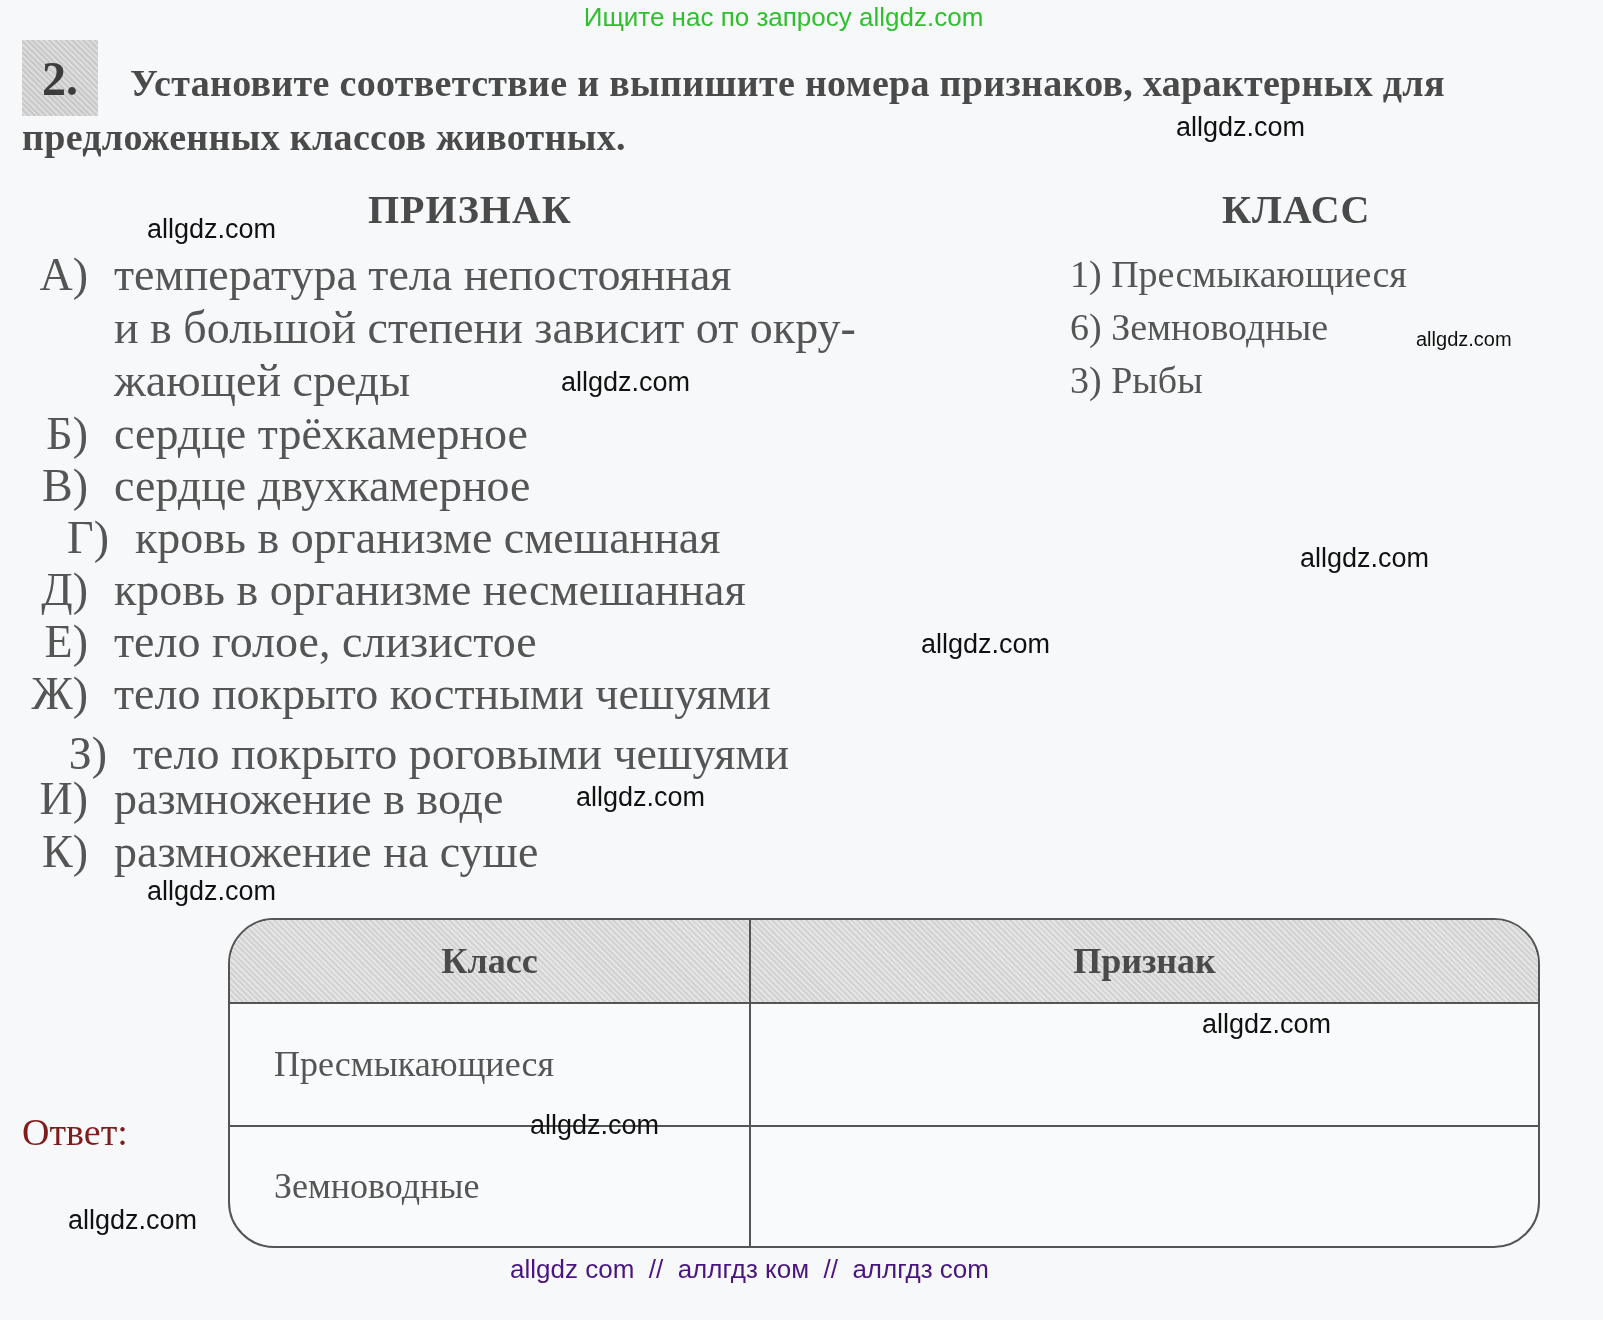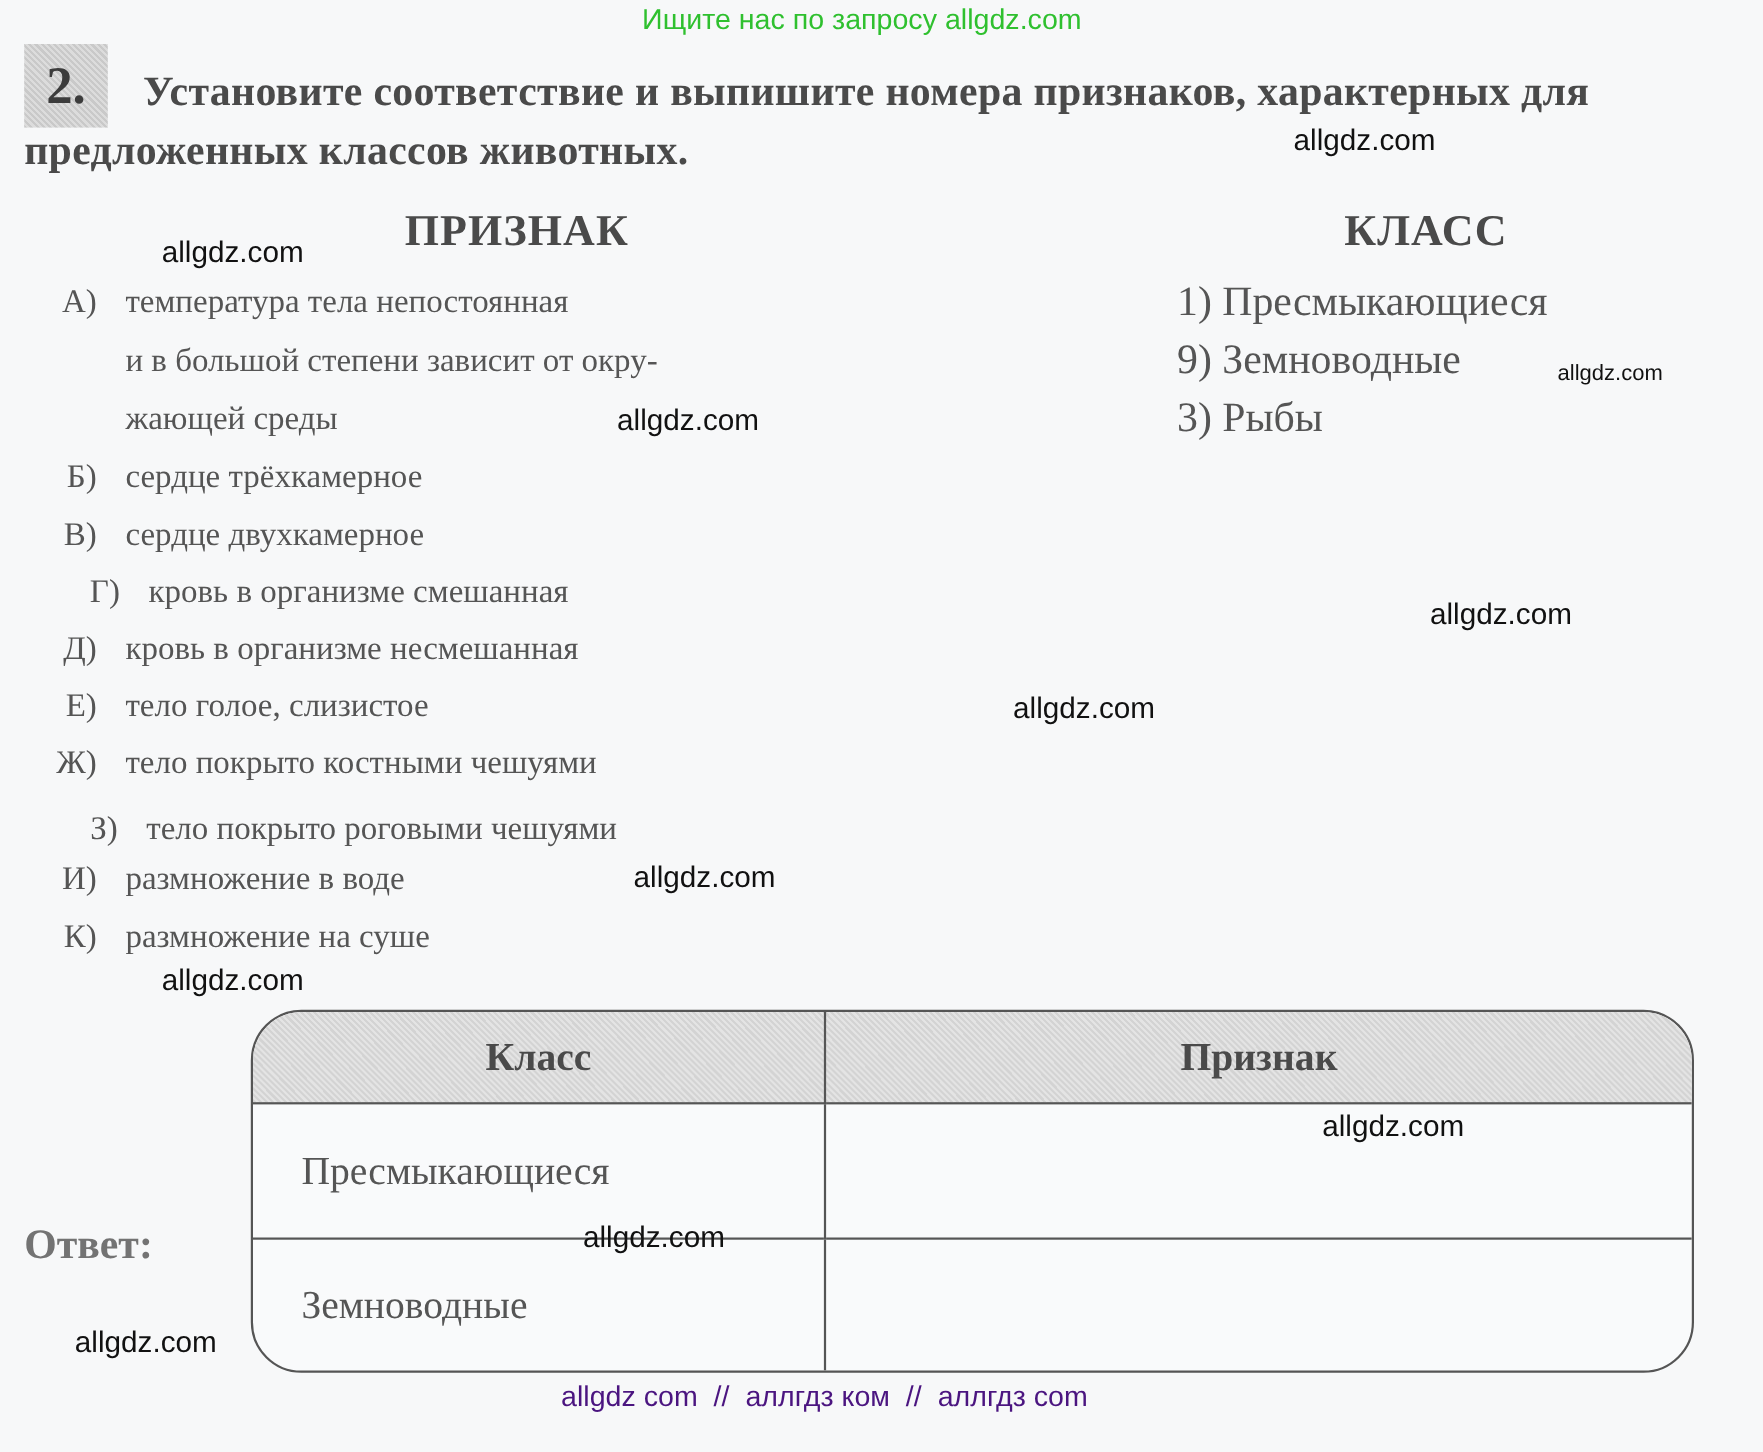--- a/index.html
+++ b/index.html
@@ -20,7 +20,7 @@
   }
   .task-title { left:22px; top:56px; width:1545px; font-weight:bold; font-size:38px; line-height:54px; color:#4a4a4a; text-indent:108px; letter-spacing:0.3px; }
   .col-head { font-weight:bold; font-size:40px; color:#4a4a4a; letter-spacing:1px; }
-  .item { position:absolute; font-size:30px; line-height:53px; color:#555; white-space:nowrap; }
+  .item { position:absolute; font-size:46px; line-height:53px; color:#555; white-space:nowrap; }
   .item .let { display:inline-block; width:88px; text-align:right; margin-right:26px; }
   .cls { position:absolute; font-size:38px; line-height:53px; color:#555; white-space:nowrap; }
   .answer-label { left:22px; top:1110px; font-weight:bold; font-size:38px; color:#737373; }

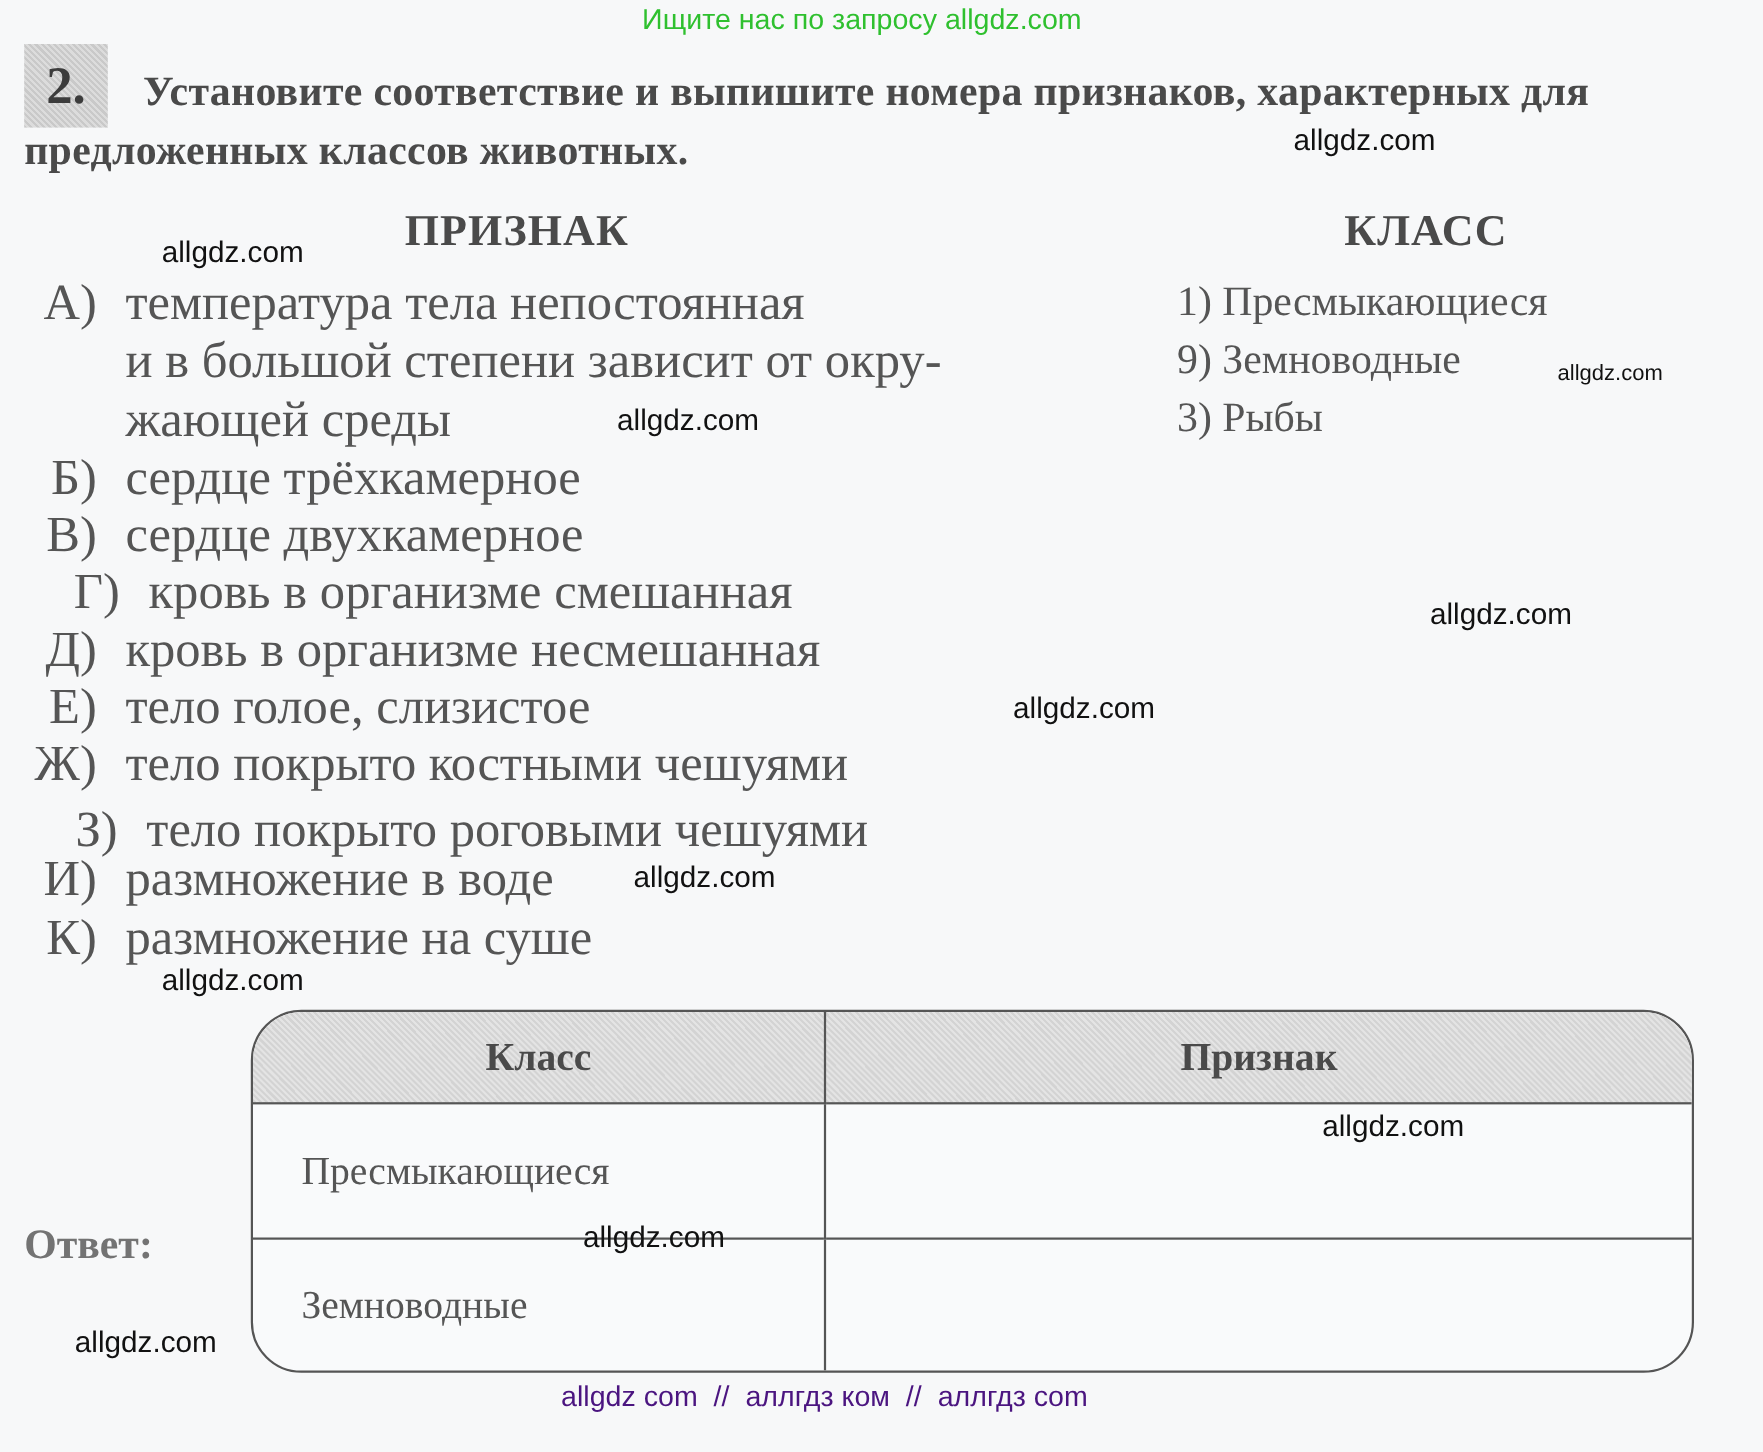--- a/index.html
+++ b/index.html
@@ -85,7 +85,7 @@
 </div>
 
 <div class="cls" style="left:1070px;top:248px;">1) Пресмыкающиеся</div>
-<div class="cls" style="left:1070px;top:301px;">9) Земноводные</div>
+<div class="cls" style="left:1070px;top:301px;">6) Земноводные</div>
 <div class="cls" style="left:1070px;top:354px;">3) Рыбы</div>
 
 <div class="abs answer-label">Ответ:</div>

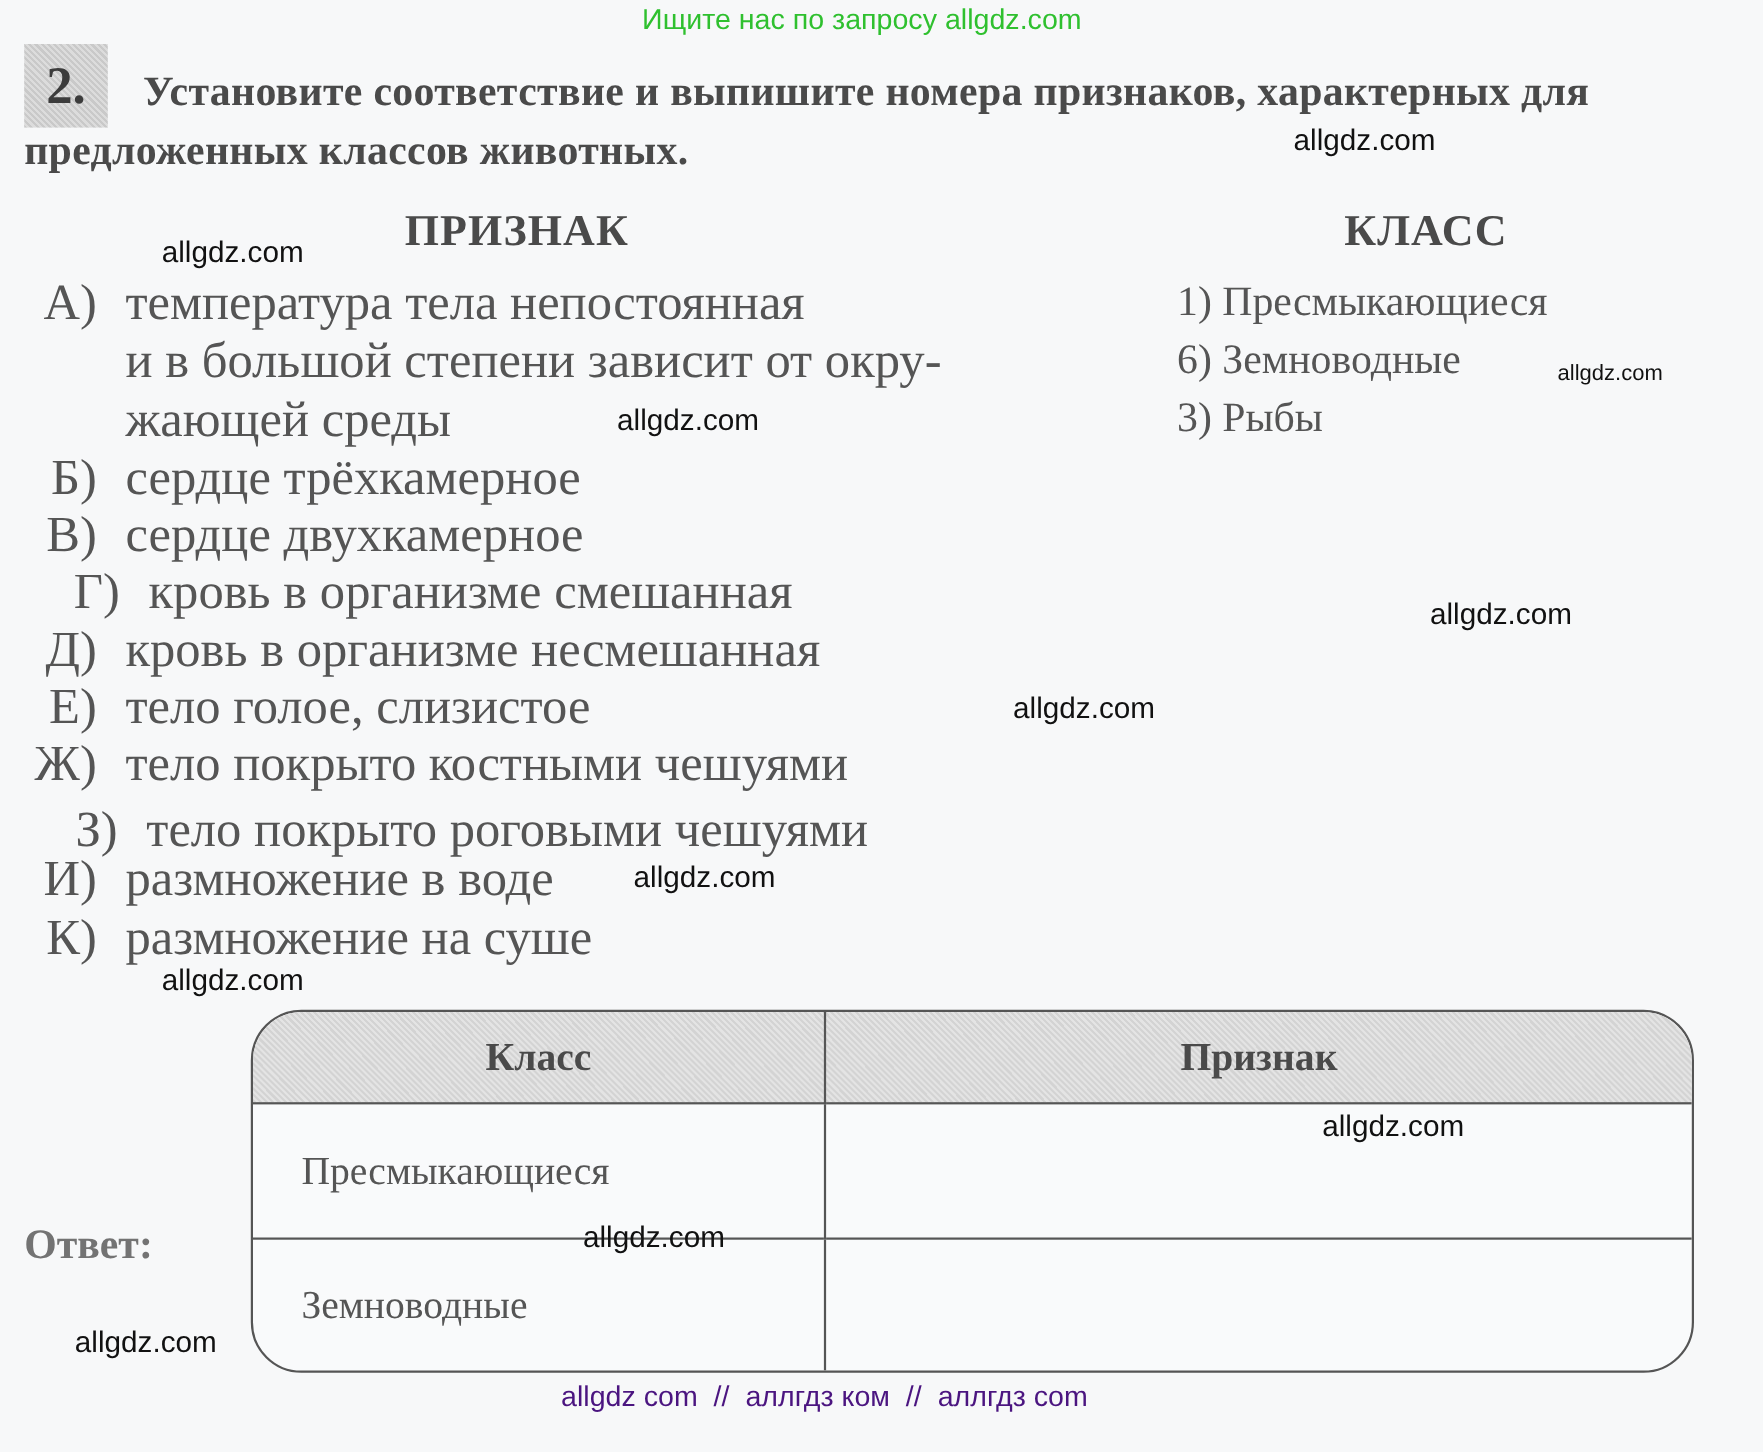--- a/index.html
+++ b/index.html
@@ -23,7 +23,7 @@
   .item { position:absolute; font-size:46px; line-height:53px; color:#555; white-space:nowrap; }
   .item .let { display:inline-block; width:88px; text-align:right; margin-right:26px; }
   .cls { position:absolute; font-size:38px; line-height:53px; color:#555; white-space:nowrap; }
-  .answer-label { left:22px; top:1110px; font-weight:bold; font-size:38px; color:#737373; }
+  .answer-label { left:22px; top:1110px; font-weight:normal; font-size:38px; color:#7f1d1d; }
   .ans-table {
     left:228px; top:918px; width:1308px; height:326px;
     border:2px solid #555; border-radius:46px; overflow:hidden; background:#f9fafb;

